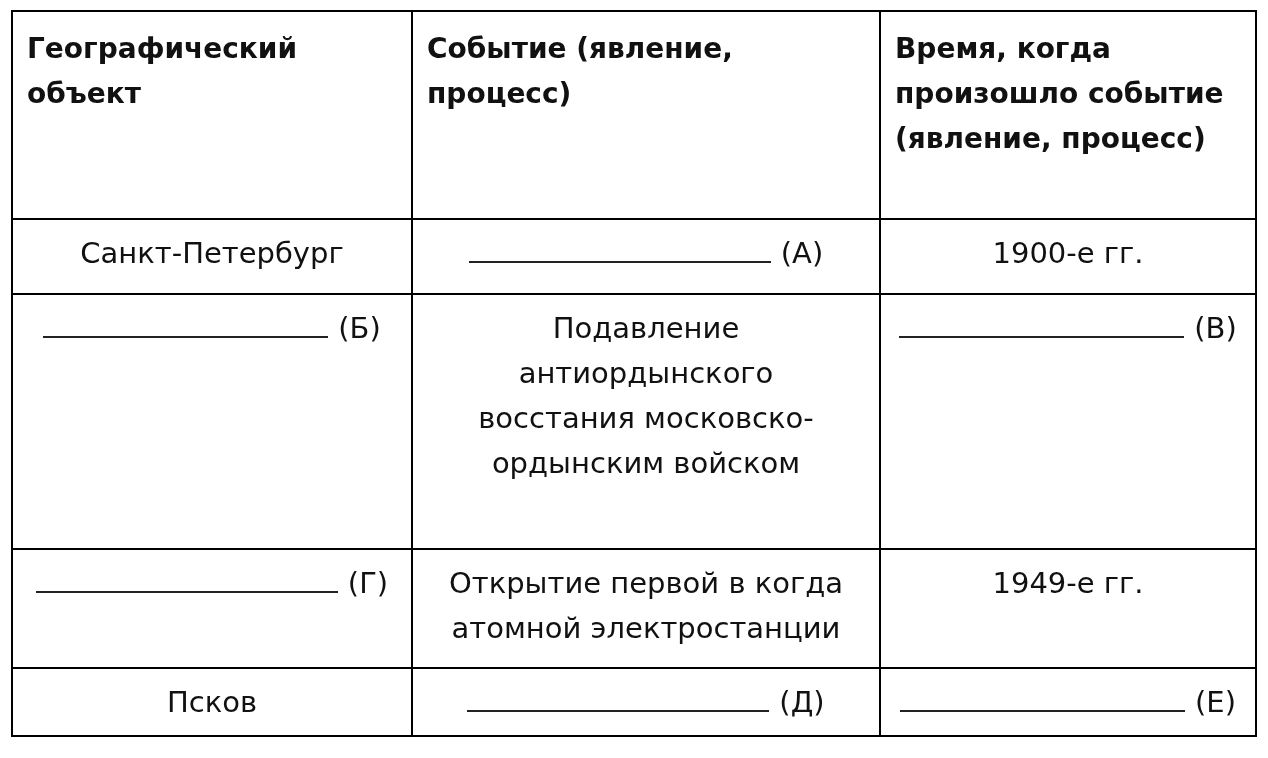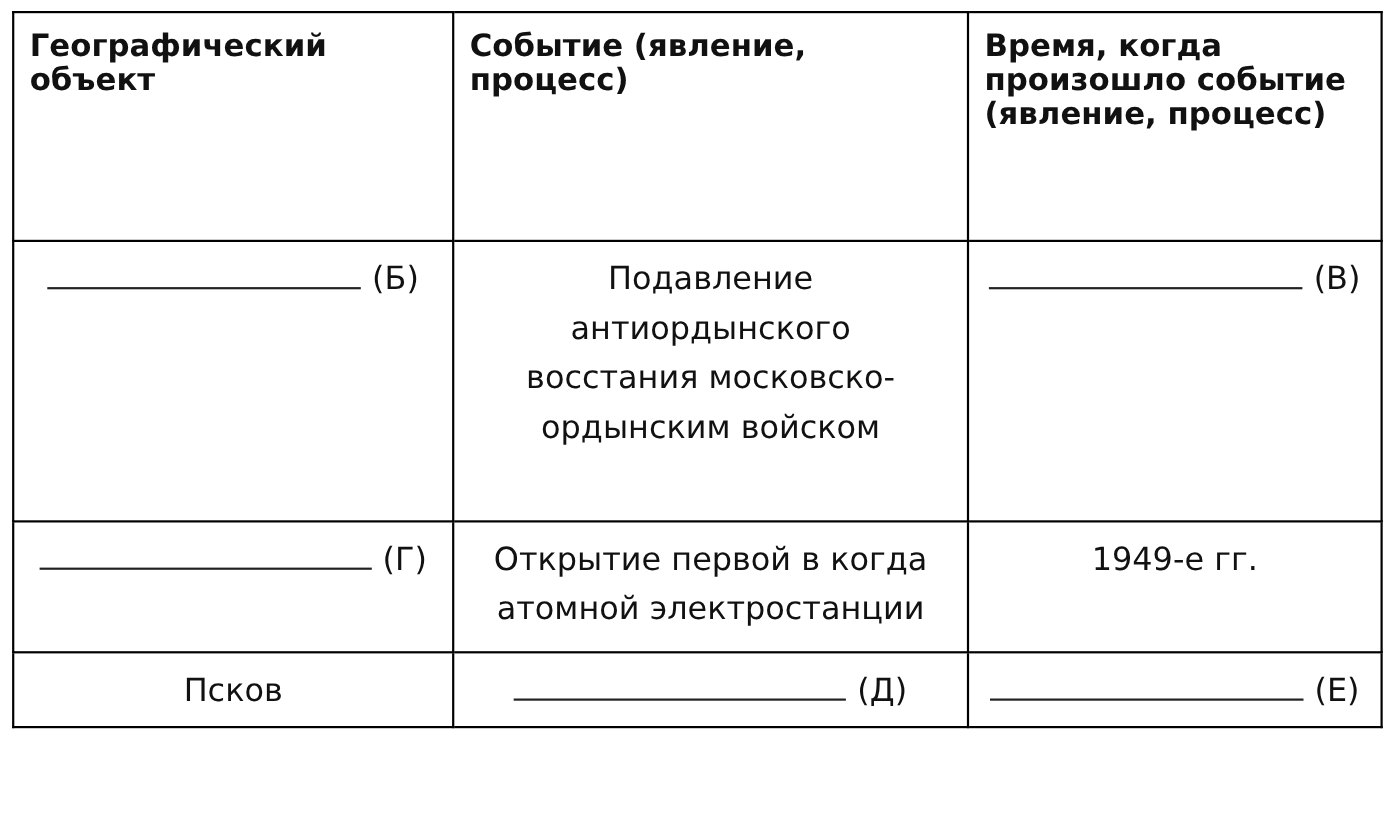--- a/index.html
+++ b/index.html
@@ -7,7 +7,7 @@
          font-family: "DejaVu Sans", "Liberation Sans", sans-serif; color: #111111; }
   table { position: absolute; left: 11px; top: 10px; border-collapse: collapse; table-layout: fixed; }
   td, th { border: 2px solid #000; vertical-align: top; padding: 0; }
-  th { font-weight: bold; text-align: left; font-size: 28px; line-height: 31px; padding: 14px 14px 0 14px; }
+  th { font-weight: bold; text-align: left; font-size: 28px; line-height: 45px; padding: 14px 14px 0 14px; }
   td { font-size: 29px; line-height: 45px; text-align: center; padding: 11px 10px 10px 10px; }
   .blank { display: inline-block; border-bottom: 2px solid #222; vertical-align: baseline; margin-right: 10px; height: 22px; }
   .w1 { width: 302px; } .w2 { width: 285px; } .w3 { width: 285px; } .w4 { width: 302px; } .w5 { width: 302px; } .w6 { width: 285px; }

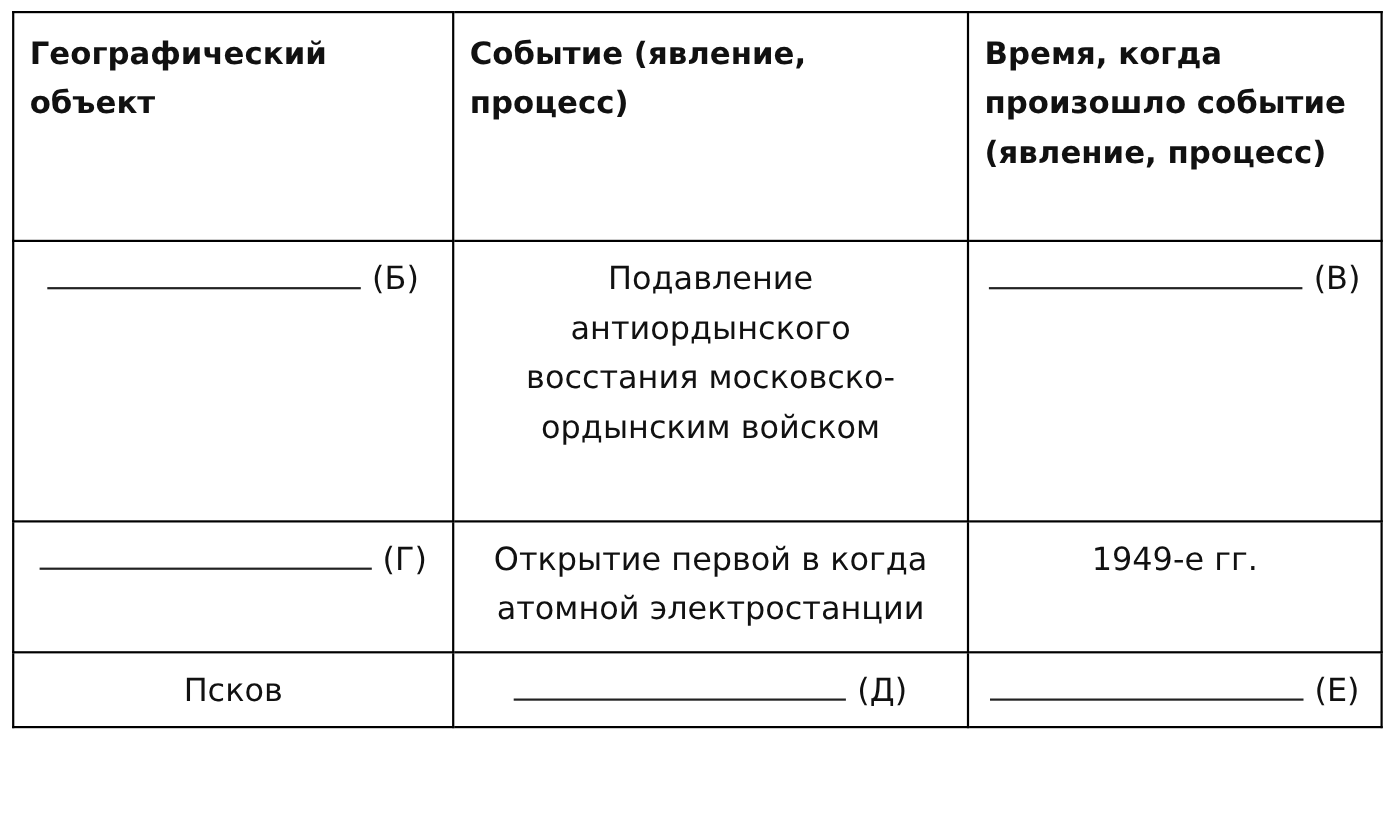--- a/index.html
+++ b/index.html
@@ -27,6 +27,11 @@
     <th style="padding-right:62px">Событие (явление, процесс)</th>
     <th>Время, когда произошло событие (явление, процесс)</th>
   </tr>
+  <tr style="height:75px">
+    <td>Санкт-Петербург</td>
+    <td><span class="blank w1"></span><span>(А)</span></td>
+    <td>1900-е гг.</td>
+  </tr>
   <tr style="height:255px">
     <td><span class="blank w2"></span><span>(Б)</span></td>
     <td style="padding:11px 30px 10px 30px">Подавление антиордынского восстания московско-ордынским войском</td>

